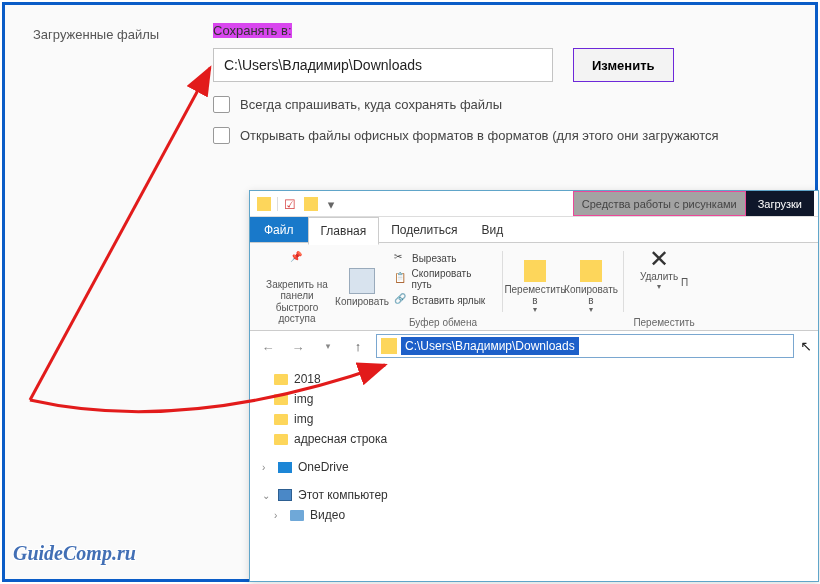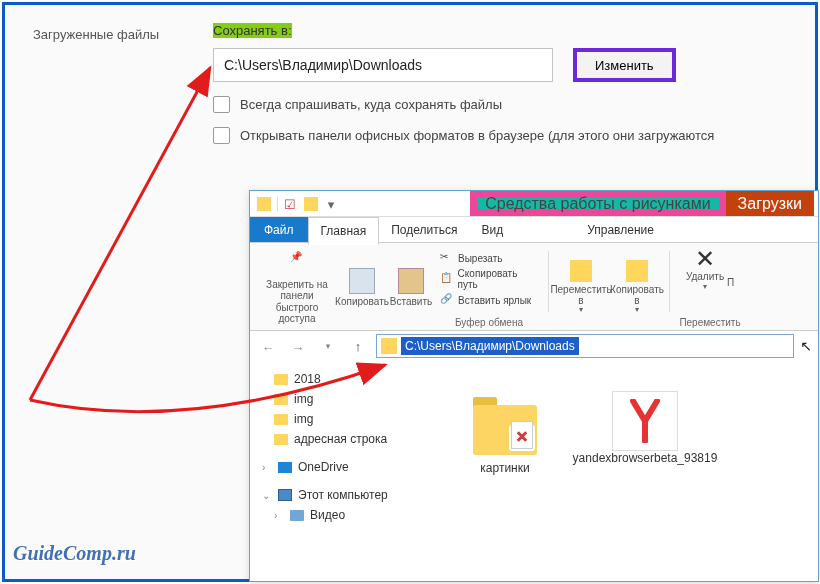--- a/index.html
+++ b/index.html
@@ -11,7 +11,7 @@
 .row { display: flex; align-items: flex-start; margin-bottom: 12px; }
 .row-label { width: 180px; color: #555; padding-top: 4px; }
 .row-content { flex: 1; }
-.hl { background: #84cc16; }
+.hl { background: #d946ef; }
 .path-input { width: 340px; height: 34px; border: 1px solid #c3c3c3; background: #fff; padding: 0 10px; font-size: 14px; color: #222; }
 .btn { display: inline-flex; align-items: center; justify-content: center; height: 34px; padding: 0 18px; border: 4px solid #6d28d9; background: #f3f3f3; margin-left: 20px; font-size: 13px; cursor: pointer; }
 .chk-row { display: flex; align-items: center; margin-top: 14px; color: #444; }

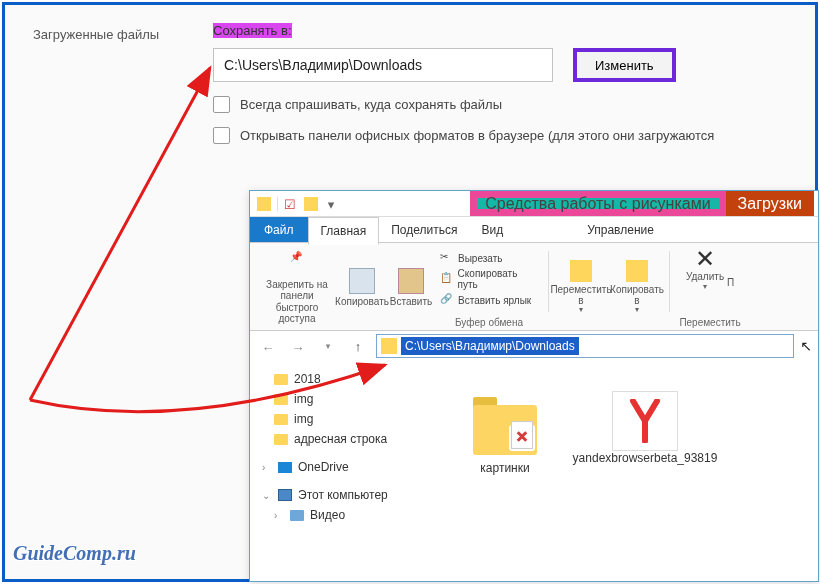--- a/index.html
+++ b/index.html
@@ -13,7 +13,7 @@
 .row-content { flex: 1; }
 .hl { background: #d946ef; }
 .path-input { width: 340px; height: 34px; border: 1px solid #c3c3c3; background: #fff; padding: 0 10px; font-size: 14px; color: #222; }
-.btn { display: inline-flex; align-items: center; justify-content: center; height: 34px; padding: 0 18px; border: 4px solid #6d28d9; background: #f3f3f3; margin-left: 20px; font-size: 13px; cursor: pointer; }
+.btn { display: inline-flex; align-items: center; justify-content: center; height: 34px; padding: 0 18px; border: 1px solid #6d28d9; background: #f3f3f3; margin-left: 20px; font-size: 13px; cursor: pointer; font-weight: bold; }
 .chk-row { display: flex; align-items: center; margin-top: 14px; color: #444; }
 .chk { width: 17px; height: 17px; border: 1px solid #999; border-radius: 2px; background: #fff; margin-right: 10px; }
 

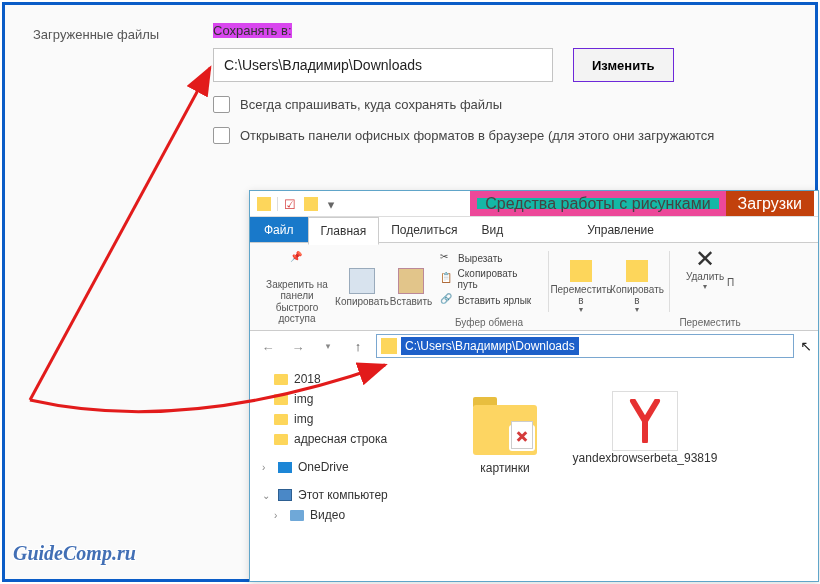--- a/index.html
+++ b/index.html
@@ -95,7 +95,7 @@
         </div>
         <div class="chk-row">
           <span class="chk"></span>
-          <span>Открывать панели офисных форматов в браузере (для этого они загружаются</span>
+          <span>Открывать файлы офисных форматов в форматов (для этого они загружаются</span>
         </div>
       </div>
     </div>

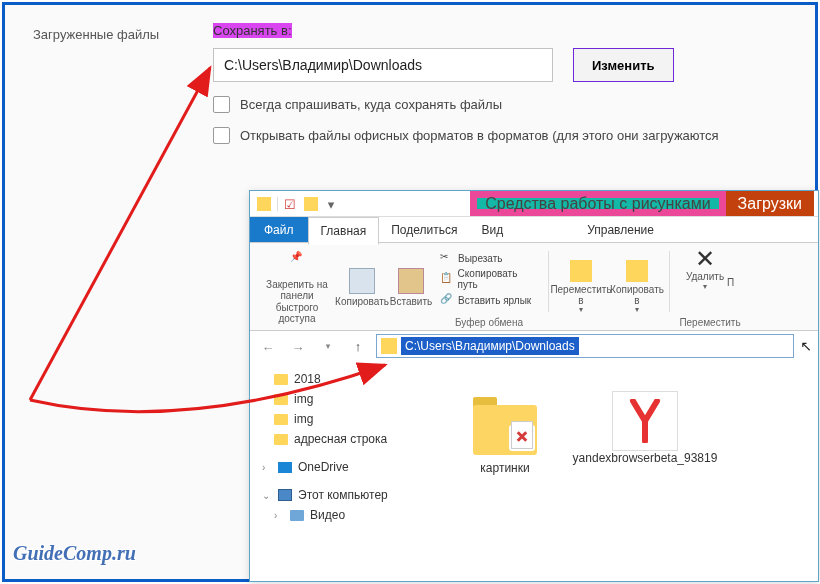--- a/index.html
+++ b/index.html
@@ -21,7 +21,7 @@
 .explorer { position: absolute; left: 244px; top: 185px; width: 570px; height: 392px; background: #fff; border: 1px solid #60a5c9; box-shadow: 0 2px 8px rgba(0,0,0,.15); }
 .ex-titlebar { height: 26px; background: #fff; display: flex; align-items: center; padding: 0 4px; border-bottom: 1px solid #ddd; }
 .ex-titlebar .ic { width: 14px; height: 14px; margin: 0 3px; }
-.pic-tools { margin-left: auto; height: 25px; background: #14b8a6; border: 7px solid #ec4899; padding: 0 8px; font-size: 16px; display: flex; align-items: center; color: #444; }
+.pic-tools { margin-left: auto; height: 25px; background: #a3a3a3; border: 1px solid #ec4899; padding: 0 8px; font-size: 11px; display: flex; align-items: center; color: #444; }
 .zip-tab { height: 25px; background: #c2410c; color: #fff; padding: 0 12px; font-size: 16px; display: flex; align-items: center; }
 .ex-tabs { height: 26px; display: flex; background: #fff; border-bottom: 1px solid #ccc; }
 .ex-tab-file { background: #1979ca; color: #fff; padding: 0 14px; display: flex; align-items: center; font-size: 12px; }

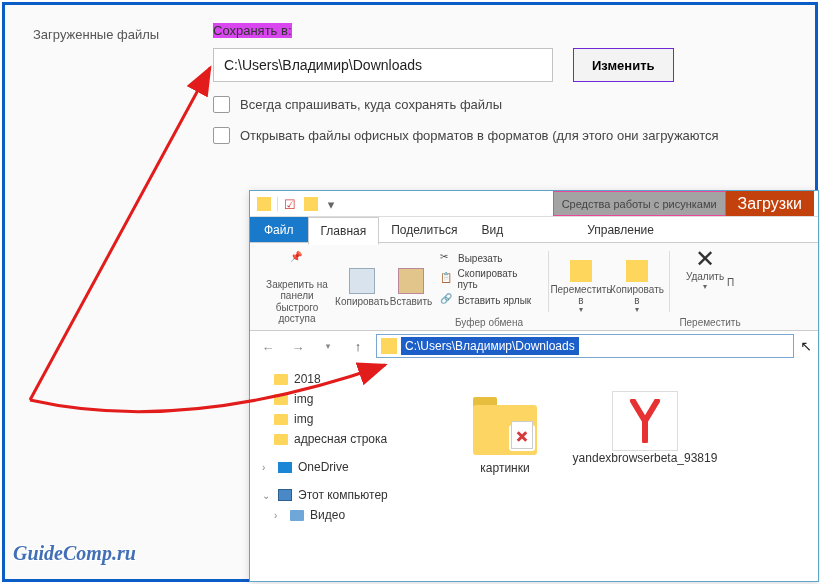--- a/index.html
+++ b/index.html
@@ -22,7 +22,7 @@
 .ex-titlebar { height: 26px; background: #fff; display: flex; align-items: center; padding: 0 4px; border-bottom: 1px solid #ddd; }
 .ex-titlebar .ic { width: 14px; height: 14px; margin: 0 3px; }
 .pic-tools { margin-left: auto; height: 25px; background: #a3a3a3; border: 1px solid #ec4899; padding: 0 8px; font-size: 11px; display: flex; align-items: center; color: #444; }
-.zip-tab { height: 25px; background: #c2410c; color: #fff; padding: 0 12px; font-size: 16px; display: flex; align-items: center; }
+.zip-tab { height: 25px; background: #0f172a; color: #fff; padding: 0 12px; font-size: 11px; display: flex; align-items: center; }
 .ex-tabs { height: 26px; display: flex; background: #fff; border-bottom: 1px solid #ccc; }
 .ex-tab-file { background: #1979ca; color: #fff; padding: 0 14px; display: flex; align-items: center; font-size: 12px; }
 .ex-tab { padding: 13px 12px; display: flex; align-items: center; font-size: 12px; color: #333; border-right: none; }

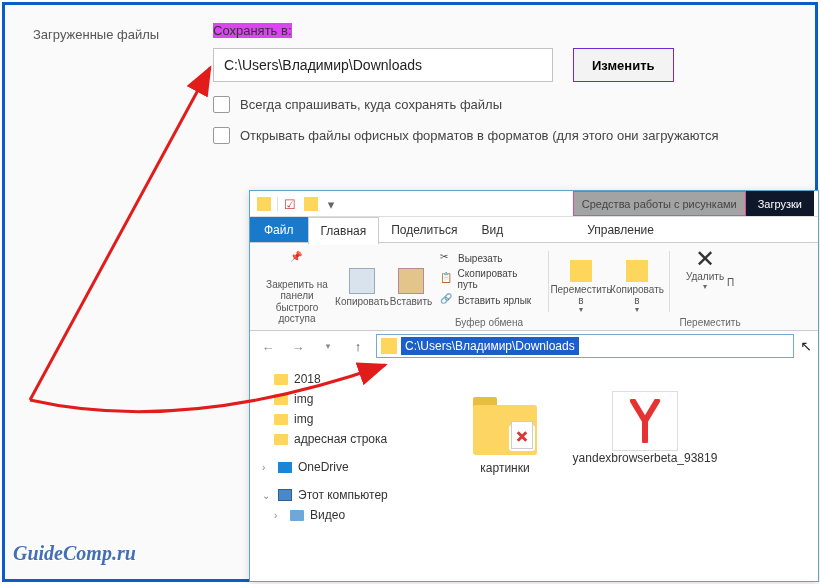--- a/index.html
+++ b/index.html
@@ -116,7 +116,6 @@
       <div class="ex-tab active">Главная</div>
       <div class="ex-tab">Поделиться</div>
       <div class="ex-tab">Вид</div>
-      <div class="ex-tab mgmt">Управление</div>
     </div>
     <div class="ribbon">
       <div class="ribbon-big">

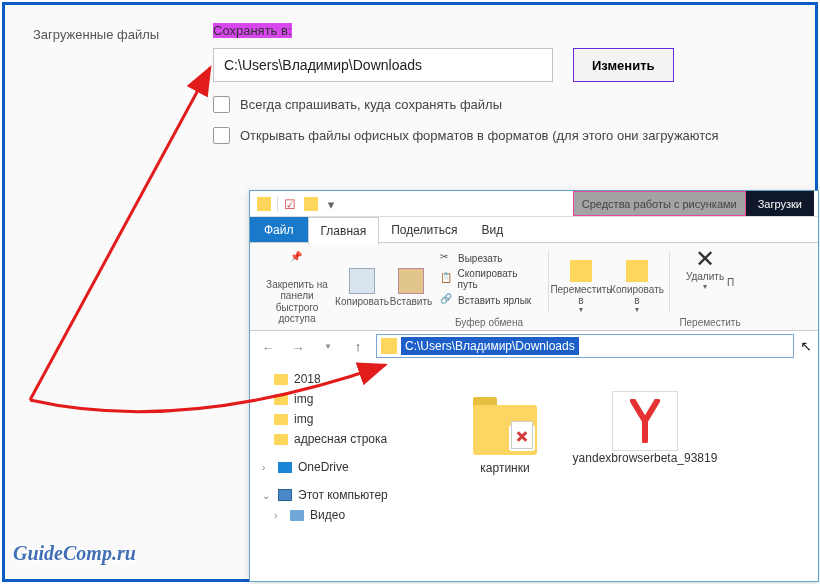--- a/index.html
+++ b/index.html
@@ -126,10 +126,6 @@
         <span class="ic" style="background:#d8e3ee;border:1px solid #9ab"></span>
         <span>Копировать</span>
       </div>
-      <div class="ribbon-big" style="width:46px">
-        <span class="ic" style="background:#e2c58a;border:1px solid #b89"></span>
-        <span>Вставить</span>
-      </div>
       <div class="ribbon-group" style="width:110px">
         <div class="ribbon-list">
           <div class="ribbon-item">

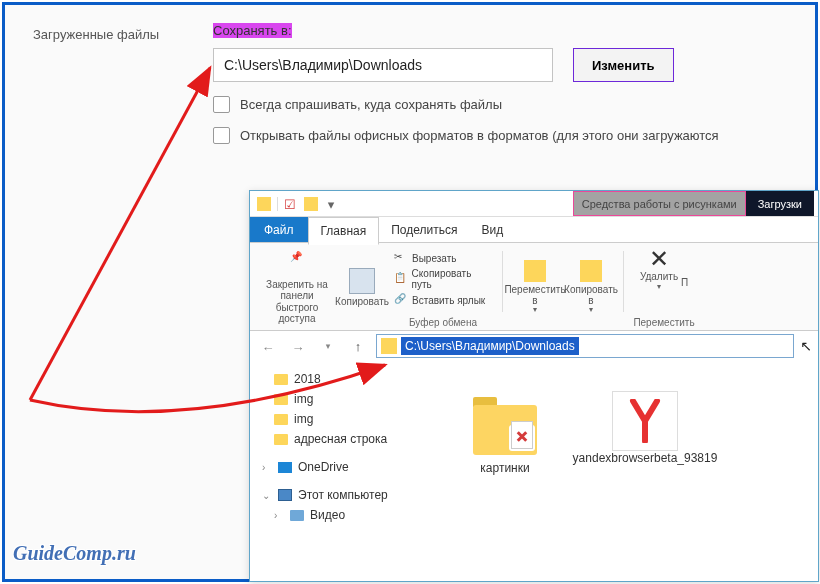--- a/index.html
+++ b/index.html
@@ -48,7 +48,7 @@
 .addr-icon { width: 16px; height: 16px; background: #fdd65b; margin: 0 4px; }
 .addr-text { background: #1c5fc9; color: #fff; padding: 2px 4px; font-size: 12px; }
 .cursor-ic { font-size: 14px; color: #222; }
-.ex-body { display: flex; height: 218px; }
+.ex-body { display: flex; height: 218px; gap: 36px; }
 .tree { width: 180px; padding: 8px 10px; font-size: 12px; color: #333; overflow: hidden; }
 .tree-item { display: flex; align-items: center; gap: 6px; padding: 3px 0 3px 14px; }
 .tree-item.root { padding-left: 2px; margin-top: 8px; }

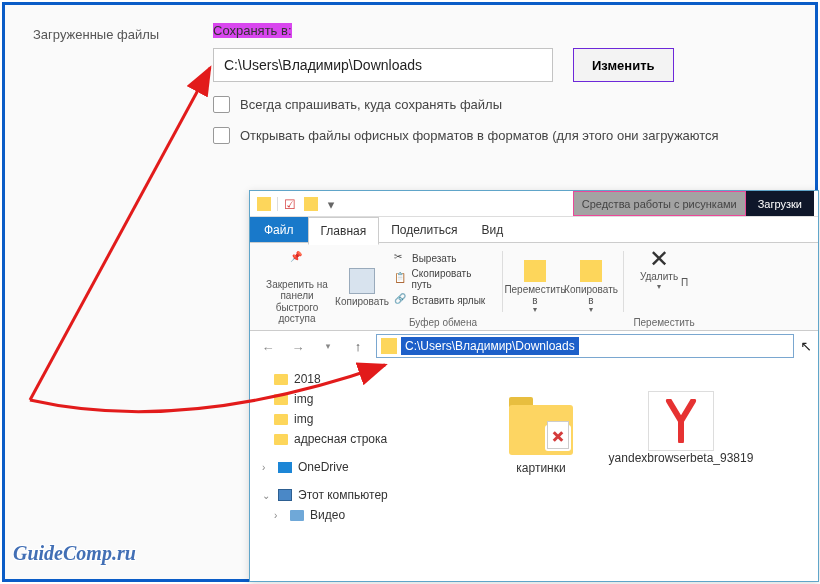--- a/index.html
+++ b/index.html
@@ -212,25 +212,6 @@
             <span>Видео</span>
           </div>
       </div>
-      <div class="content">
-        <div class="item">
-          <div class="thumb">
-            <span class="folder-tab"></span>
-              <span class="folder-shape"></span>
-            <span class="folder-badge">↓</span>
-            <span class="folder-x"></span>
-          </div>
-          <span>картинки</span>
-        </div>
-        <div class="item">
-          <div class="y-thumb">
-            <svg viewBox="0 0 40 44">
-                <path d="M8 2 L20 22 L32 2 M20 22 L20 42" stroke="#e63232" stroke-width="6" fill="none" stroke-linecap="round"></path>
-              </svg>
-          </div>
-          <span>yandexbrowserbeta_93819</span>
-        </div>
-      </div>
     </div>
   </div>
 

